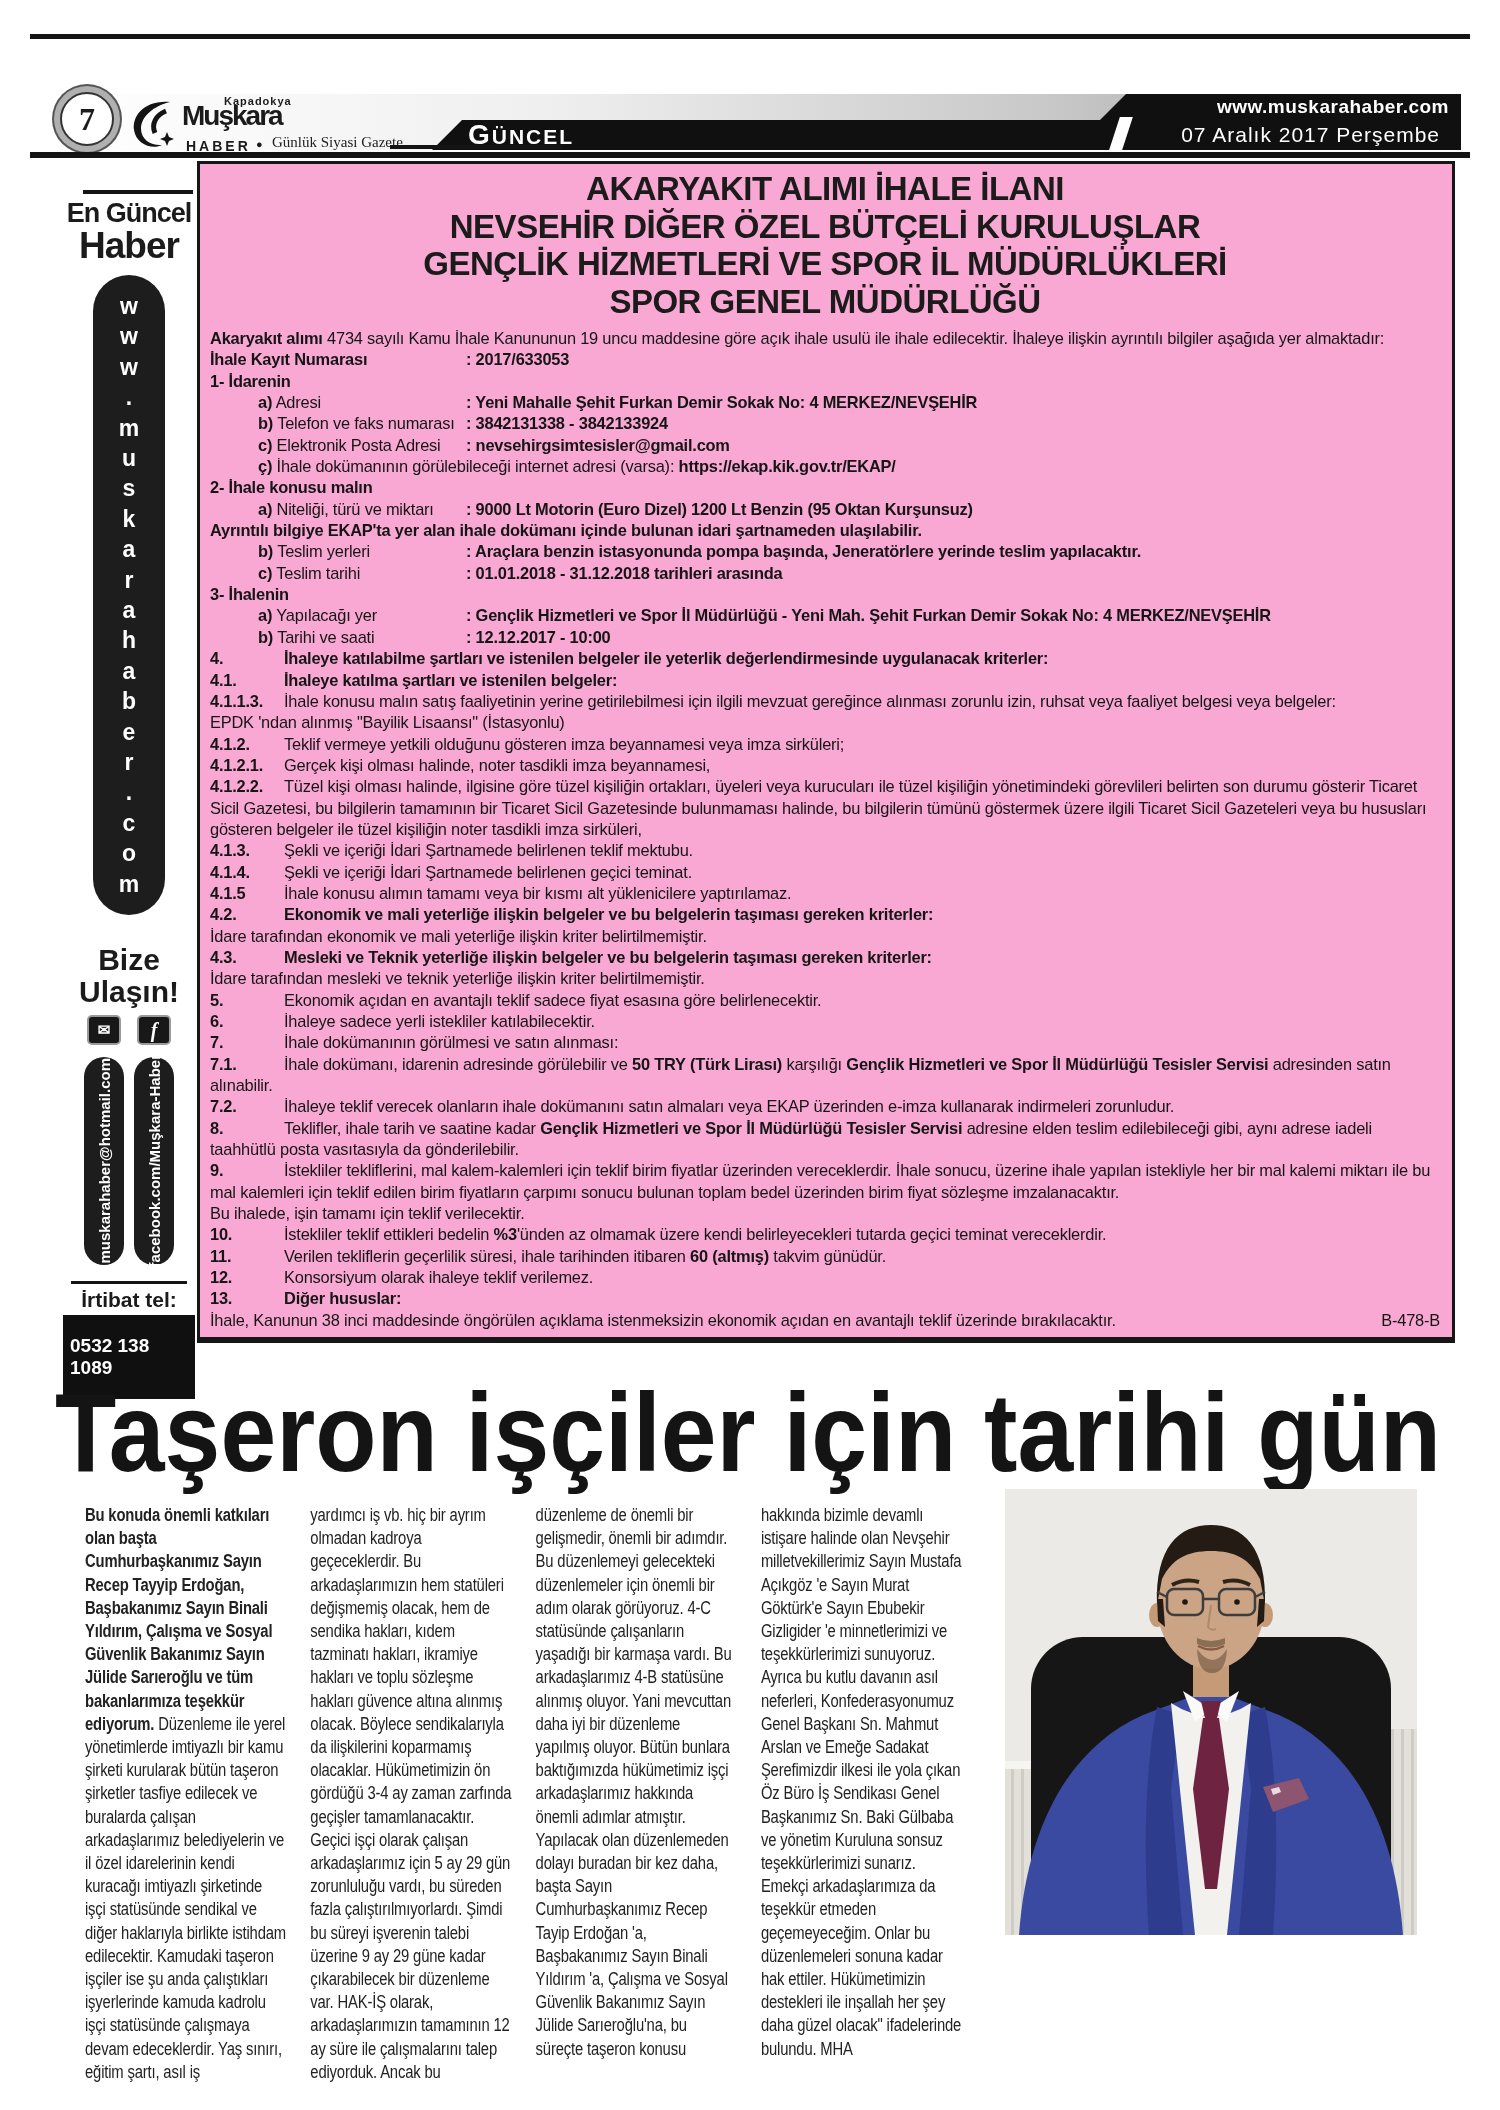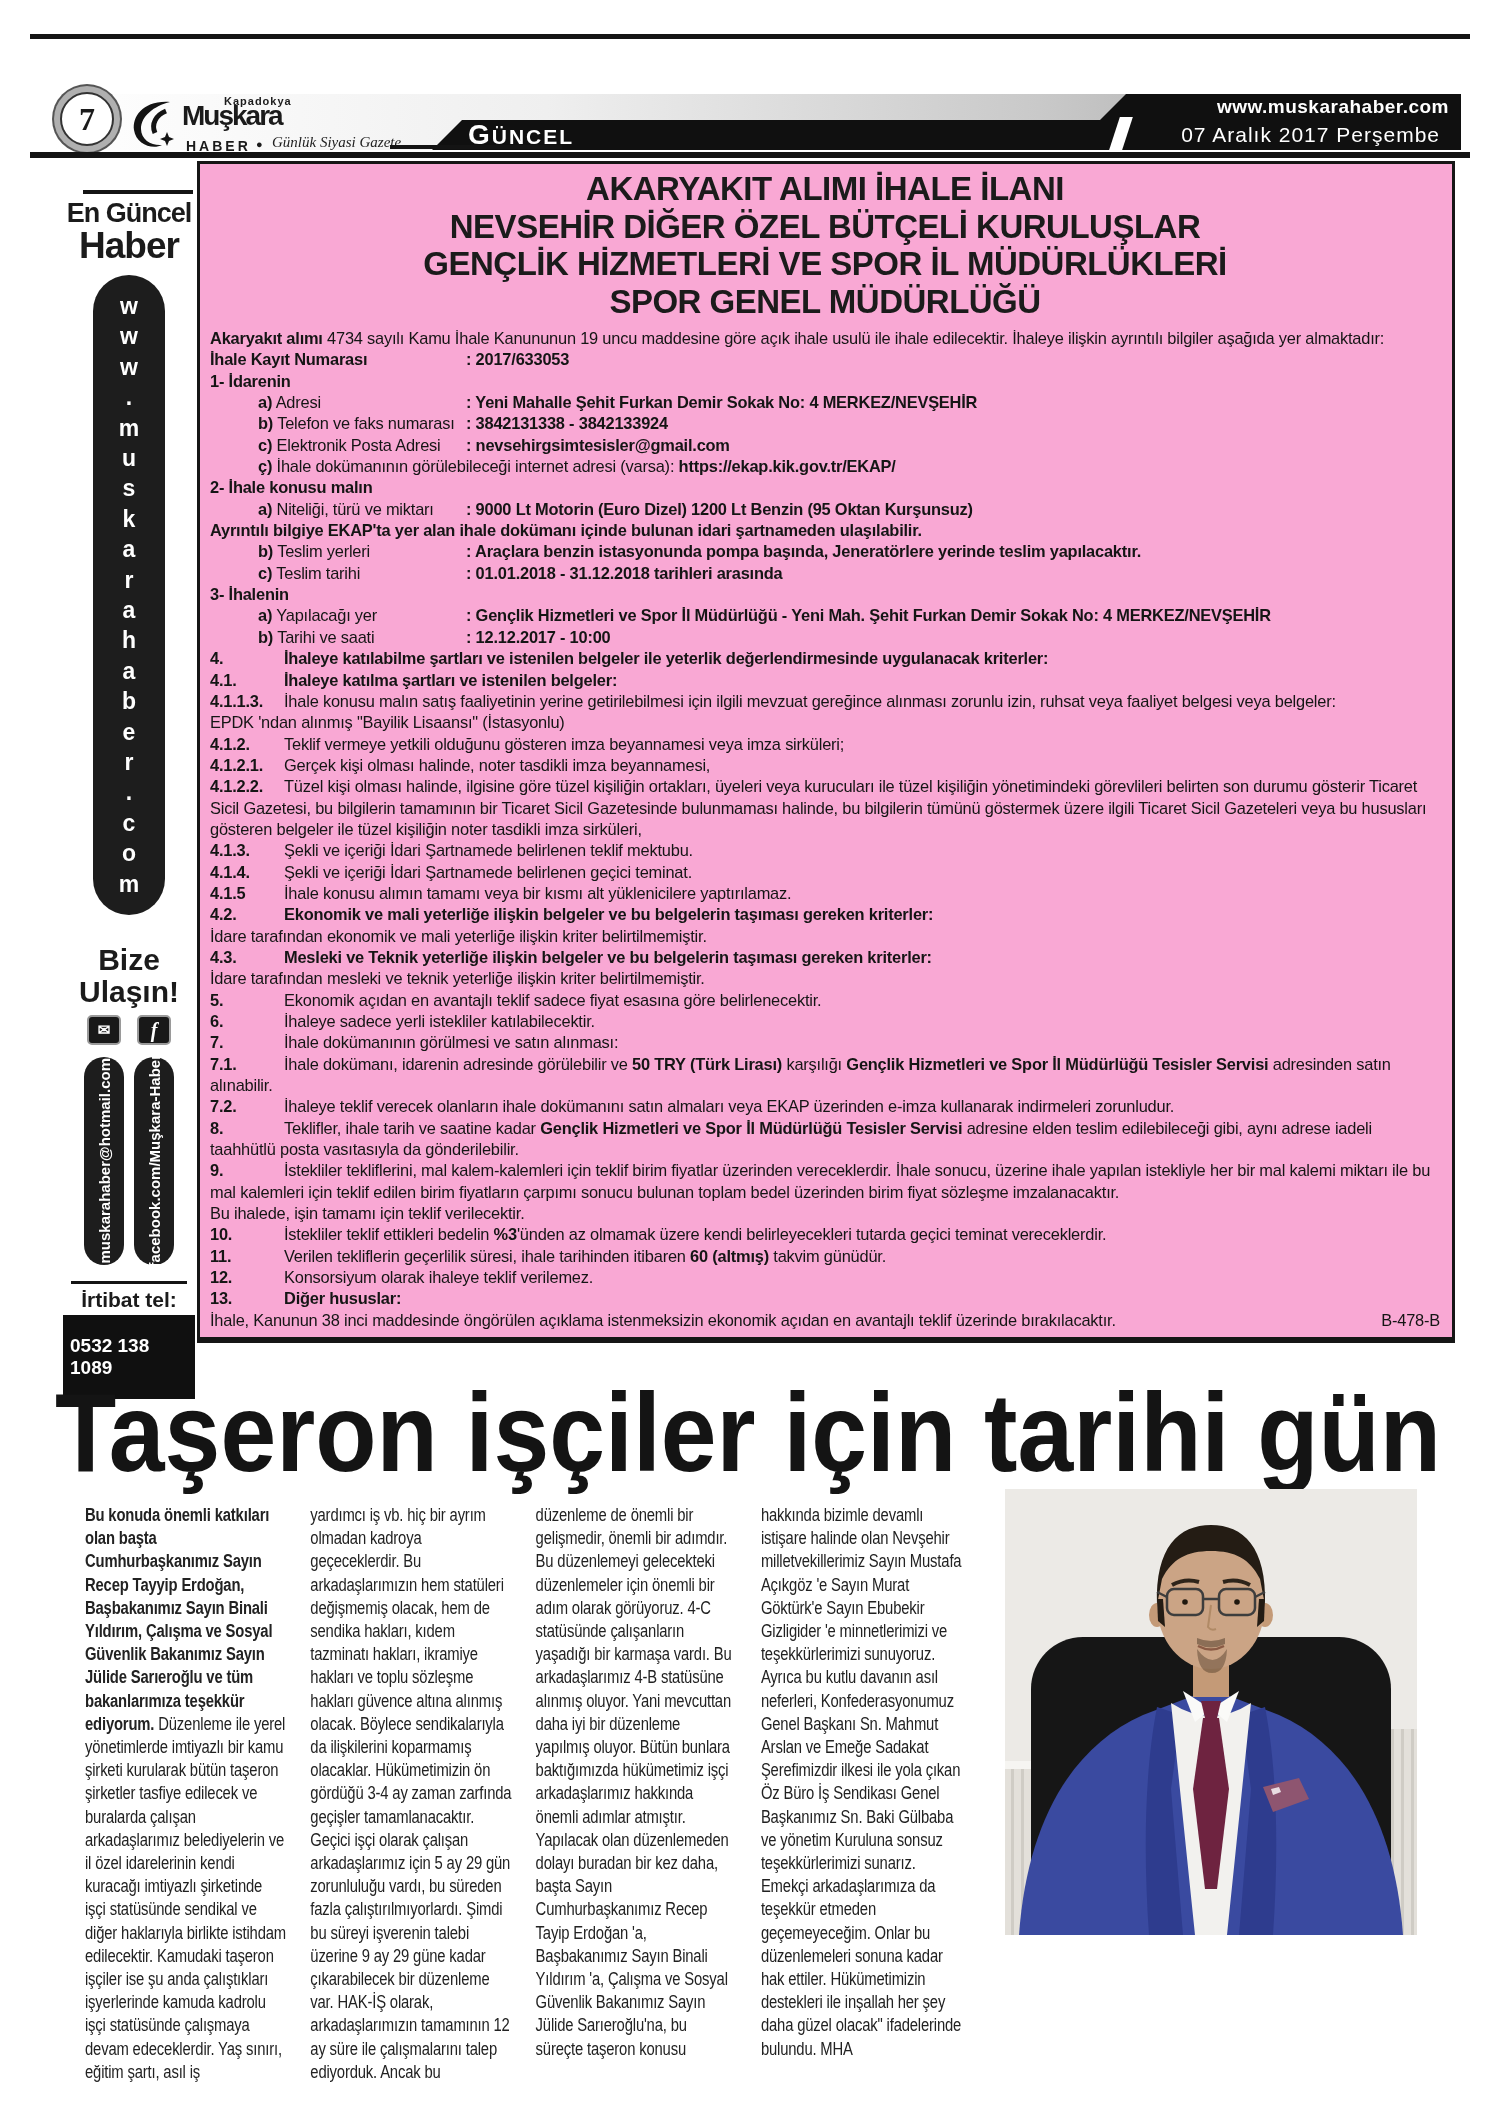--- a/index.html
+++ b/index.html
@@ -24,7 +24,7 @@
   .brand-name{left:182px;top:100px;font-size:28px;font-weight:900;letter-spacing:-2px;}
   .brand-sub{left:186px;top:138px;font-size:14px;font-weight:900;letter-spacing:3px;}
   .brand-dot{left:256px;top:138px;font-size:11px;}
-  .brand-tagline{left:272px;top:134px;font-family:"Liberation Serif",serif;font-style:italic;
+  .brand-tagline{left:272px;top:134px;font-family:"Liberation Serif",serif;
      font-size:15px;color:#222;}
   .logo-underline{left:390px;top:145px;width:172px;height:4px;background:#141414;}
   .url-band{left:1100px;top:94px;width:361px;height:26px;background:#101010;

